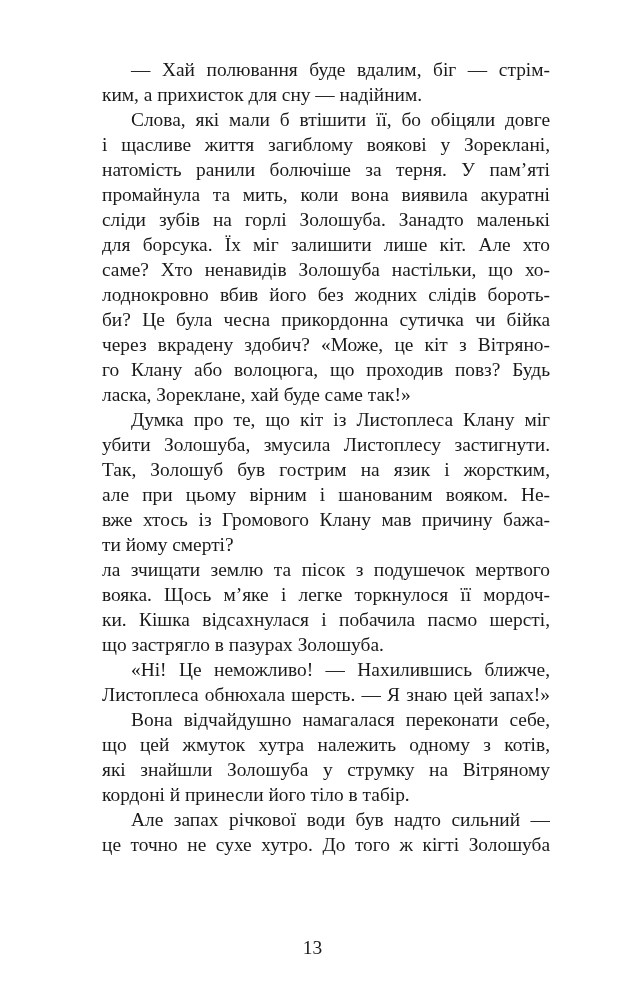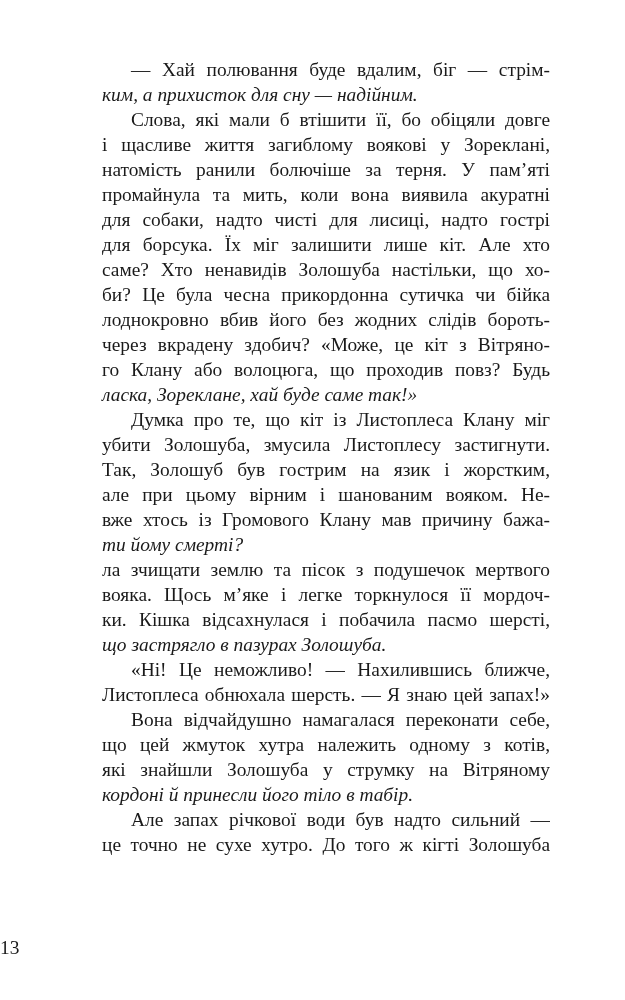--- a/index.html
+++ b/index.html
@@ -18,7 +18,7 @@
     text-align: justify; text-align-last: justify;
   }
   .line.indent { padding-left: 29px; }
-  .line.last { text-align-last: left; font-style: italic; }
+  .line.last { text-align-last: left; }
   .page-number {
     position: absolute; left: 0; width: 625px; top: 937px;
     font-size: 19.4px;

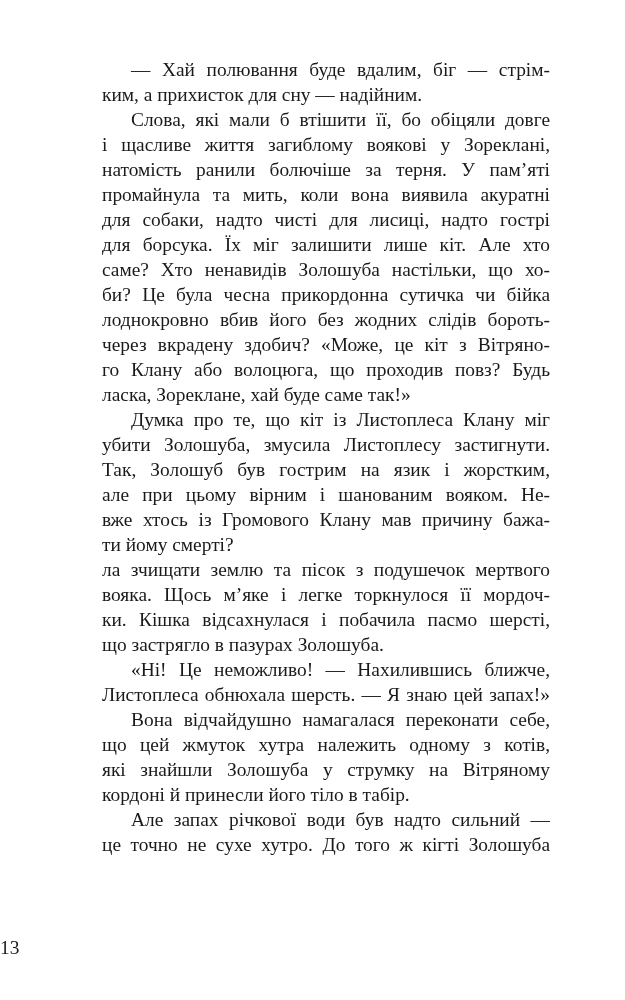--- a/index.html
+++ b/index.html
@@ -34,6 +34,7 @@
     <span class="line">і щасливе життя загиблому воякові у Зореклані,</span>
     <span class="line">натомість ранили болючіше за терня. У пам’яті</span>
     <span class="line">промайнула та мить, коли вона виявила акуратні</span>
+    <span class="line">сліди зубів на горлі Золошуба. Занадто маленькі</span>
     <span class="line">для собаки, надто чисті для лисиці, надто гострі</span>
     <span class="line">для борсука. Їх міг залишити лише кіт. Але хто</span>
     <span class="line">саме? Хто ненавидів Золошуба настільки, що хо-</span>

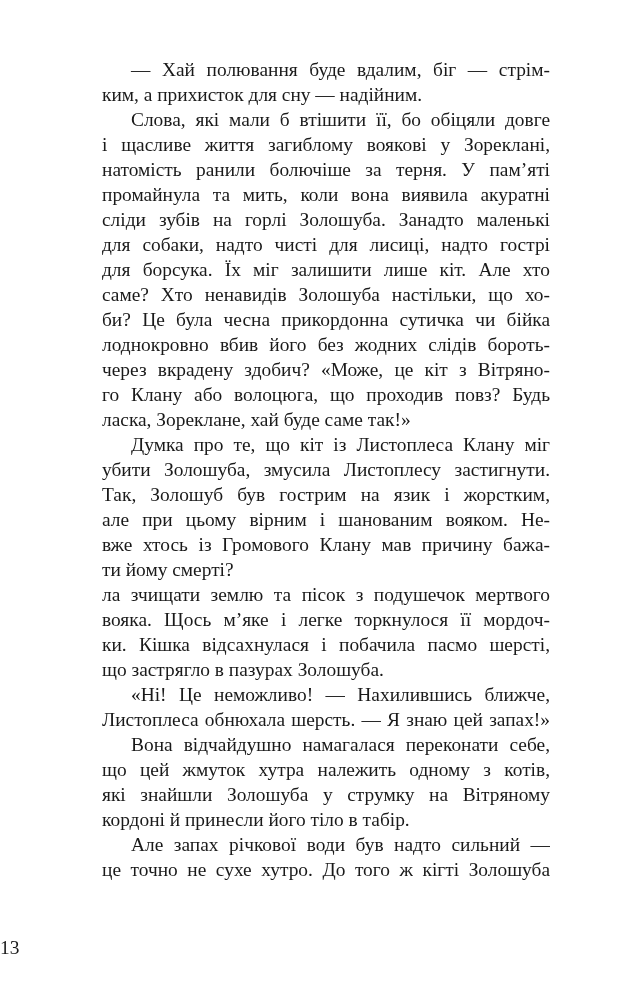--- a/index.html
+++ b/index.html
@@ -35,7 +35,6 @@
     <span class="line">натомість ранили болючіше за терня. У пам’яті</span>
     <span class="line">промайнула та мить, коли вона виявила акуратні</span>
     <span class="line">сліди зубів на горлі Золошуба. Занадто маленькі</span>
-    <span class="line">для собаки, надто чисті для лисиці, надто гострі</span>
     <span class="line">для борсука. Їх міг залишити лише кіт. Але хто</span>
     <span class="line">саме? Хто ненавидів Золошуба настільки, що хо-</span>
     <span class="line">би? Це була чесна прикордонна сутичка чи бійка</span>

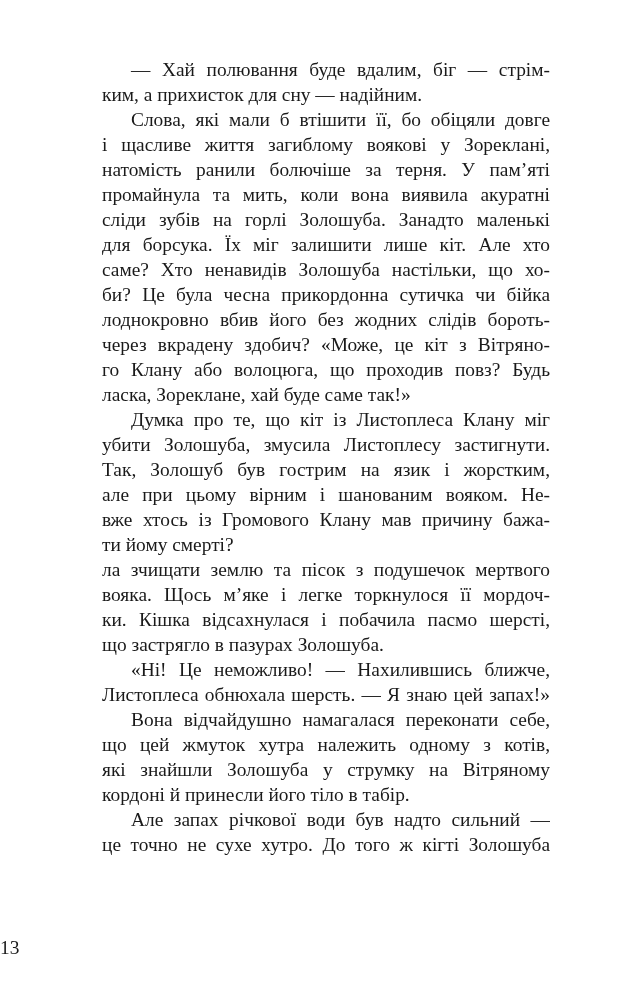--- a/index.html
+++ b/index.html
@@ -37,8 +37,8 @@
     <span class="line">сліди зубів на горлі Золошуба. Занадто маленькі</span>
     <span class="line">для борсука. Їх міг залишити лише кіт. Але хто</span>
     <span class="line">саме? Хто ненавидів Золошуба настільки, що хо-</span>
+    <span class="line">лоднокровно вбив його без жодних слідів бороть-</span>
     <span class="line">би? Це була чесна прикордонна сутичка чи бійка</span>
-    <span class="line">лоднокровно вбив його без жодних слідів бороть-</span>
     <span class="line">через вкрадену здобич? «Може, це кіт з Вітряно-</span>
     <span class="line">го Клану або волоцюга, що проходив повз? Будь</span>
     <span class="line last">ласка, Зореклане, хай буде саме так!»</span>

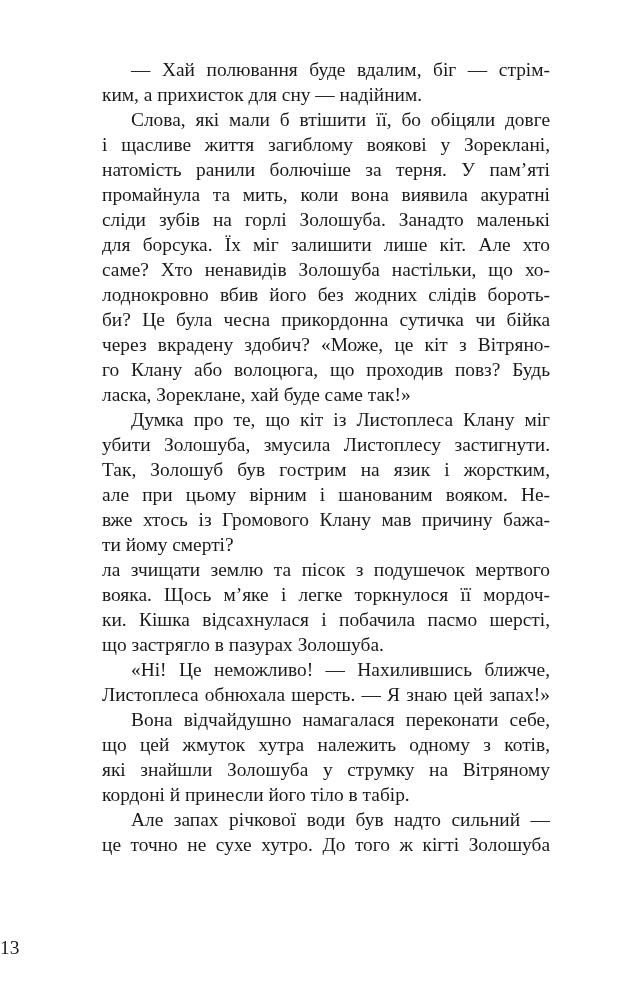--- a/index.html
+++ b/index.html
@@ -21,7 +21,7 @@
   .line.last { text-align-last: left; }
   .page-number {
     position: absolute; left: 0; width: 625px; top: 937px;
-    font-size: 19.4px;
+    text-align: center; font-size: 19.4px;
   }
 </style>
 </head>

